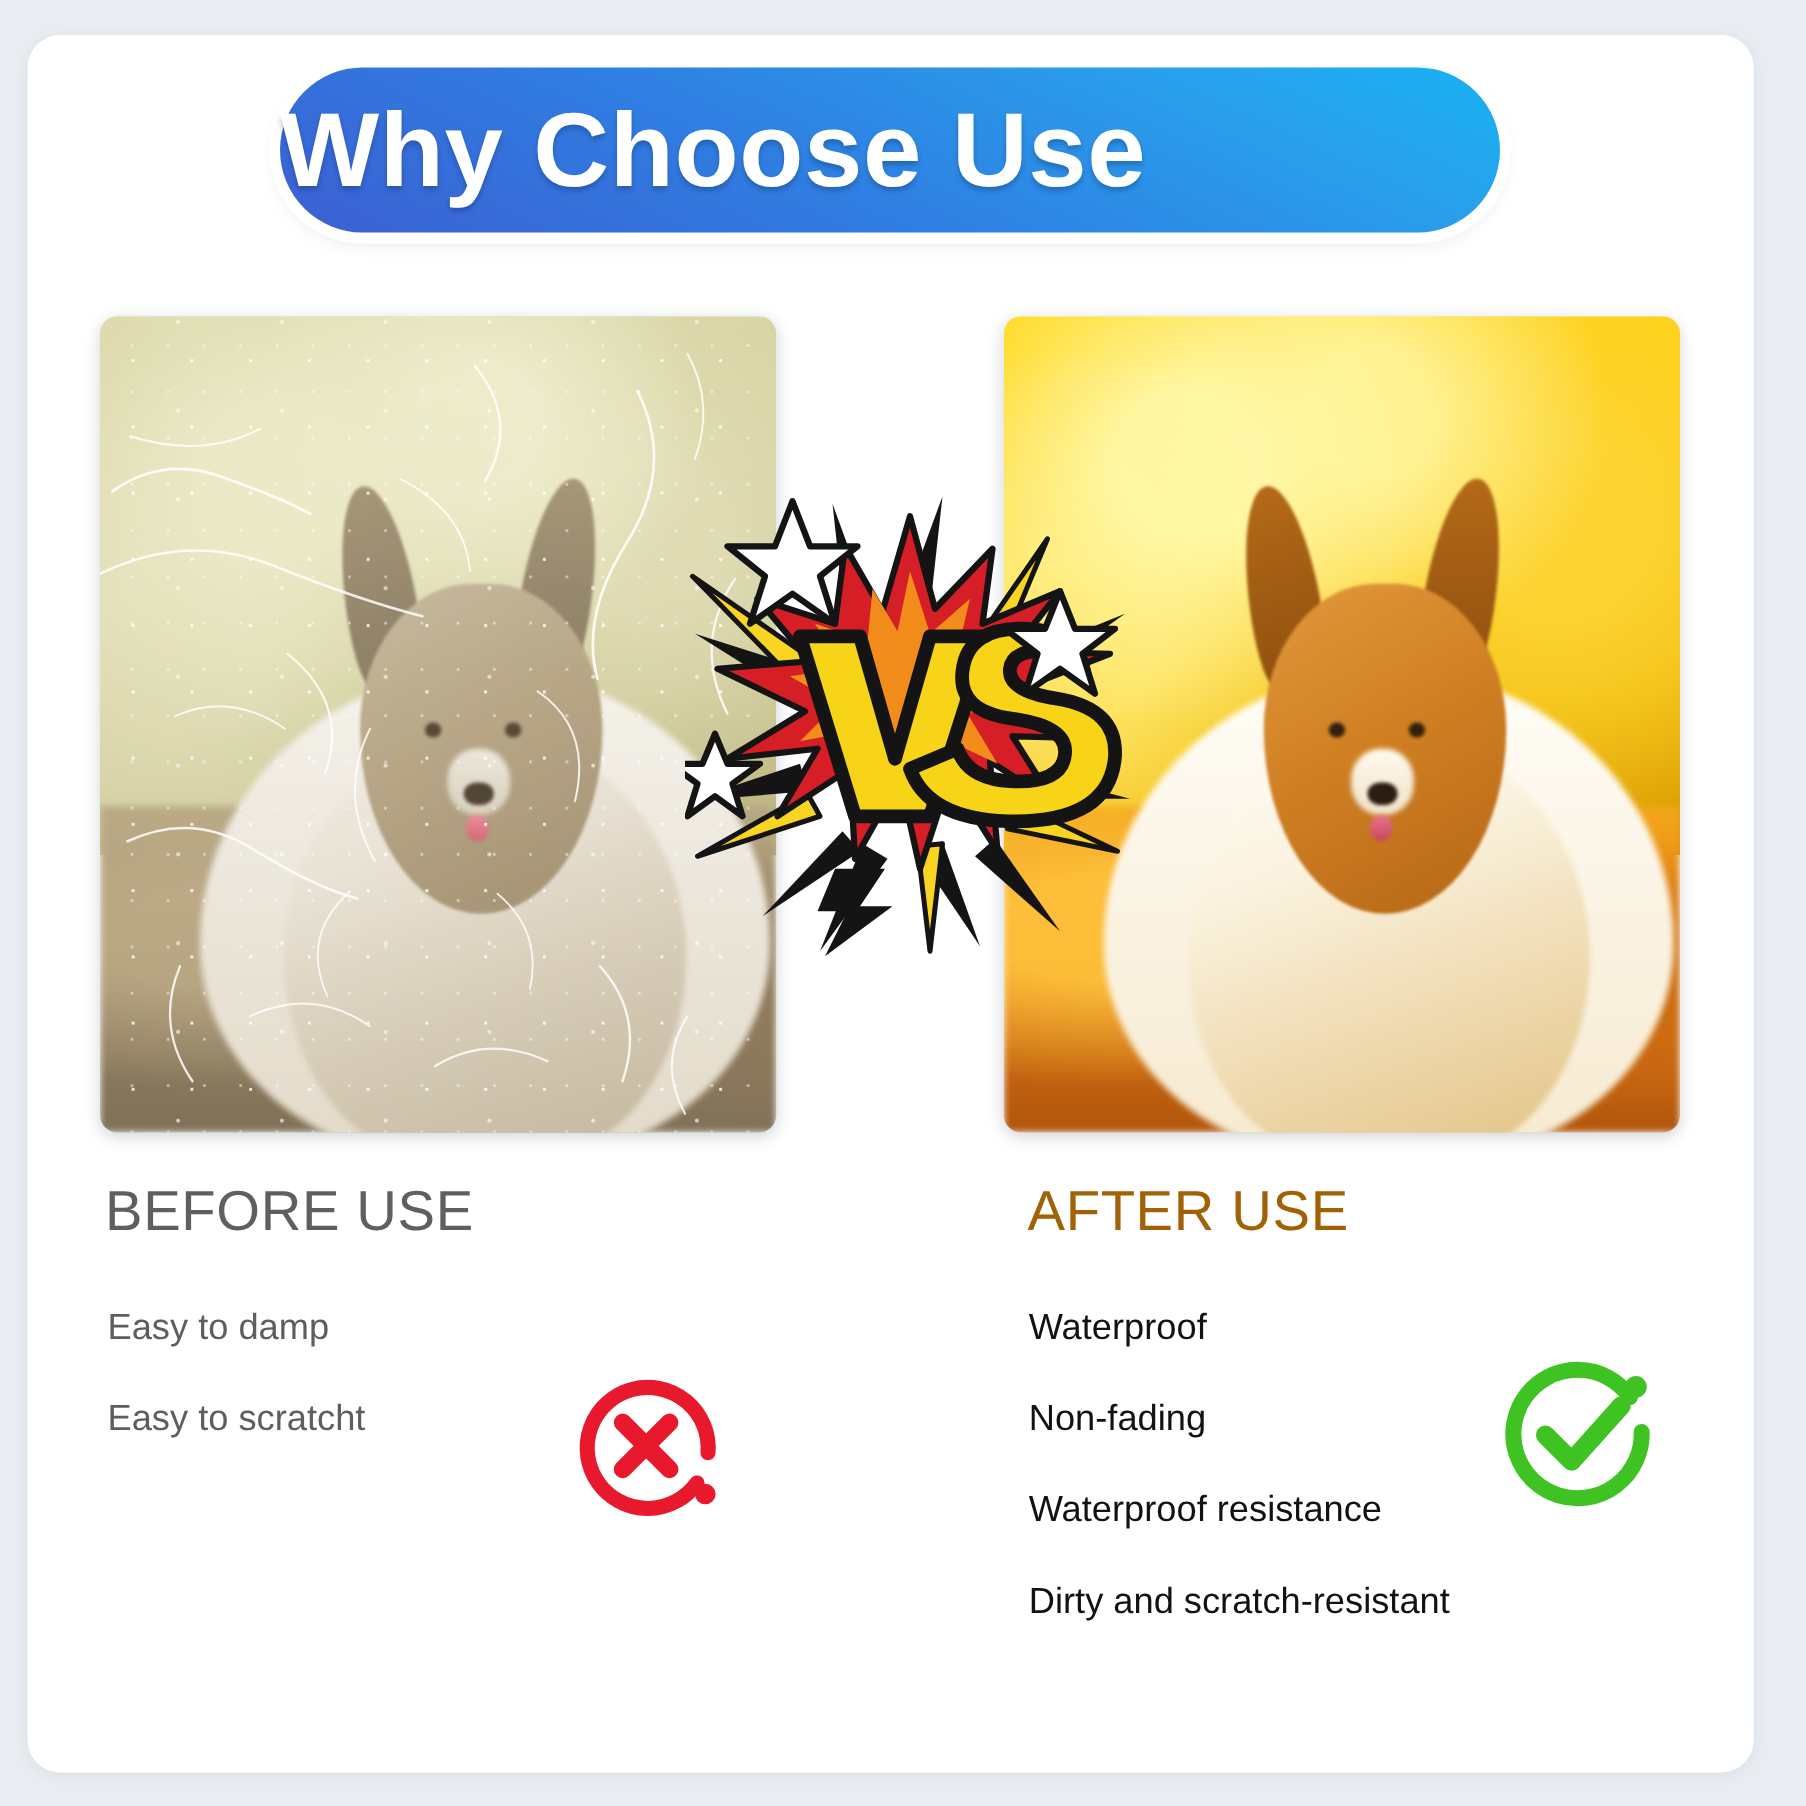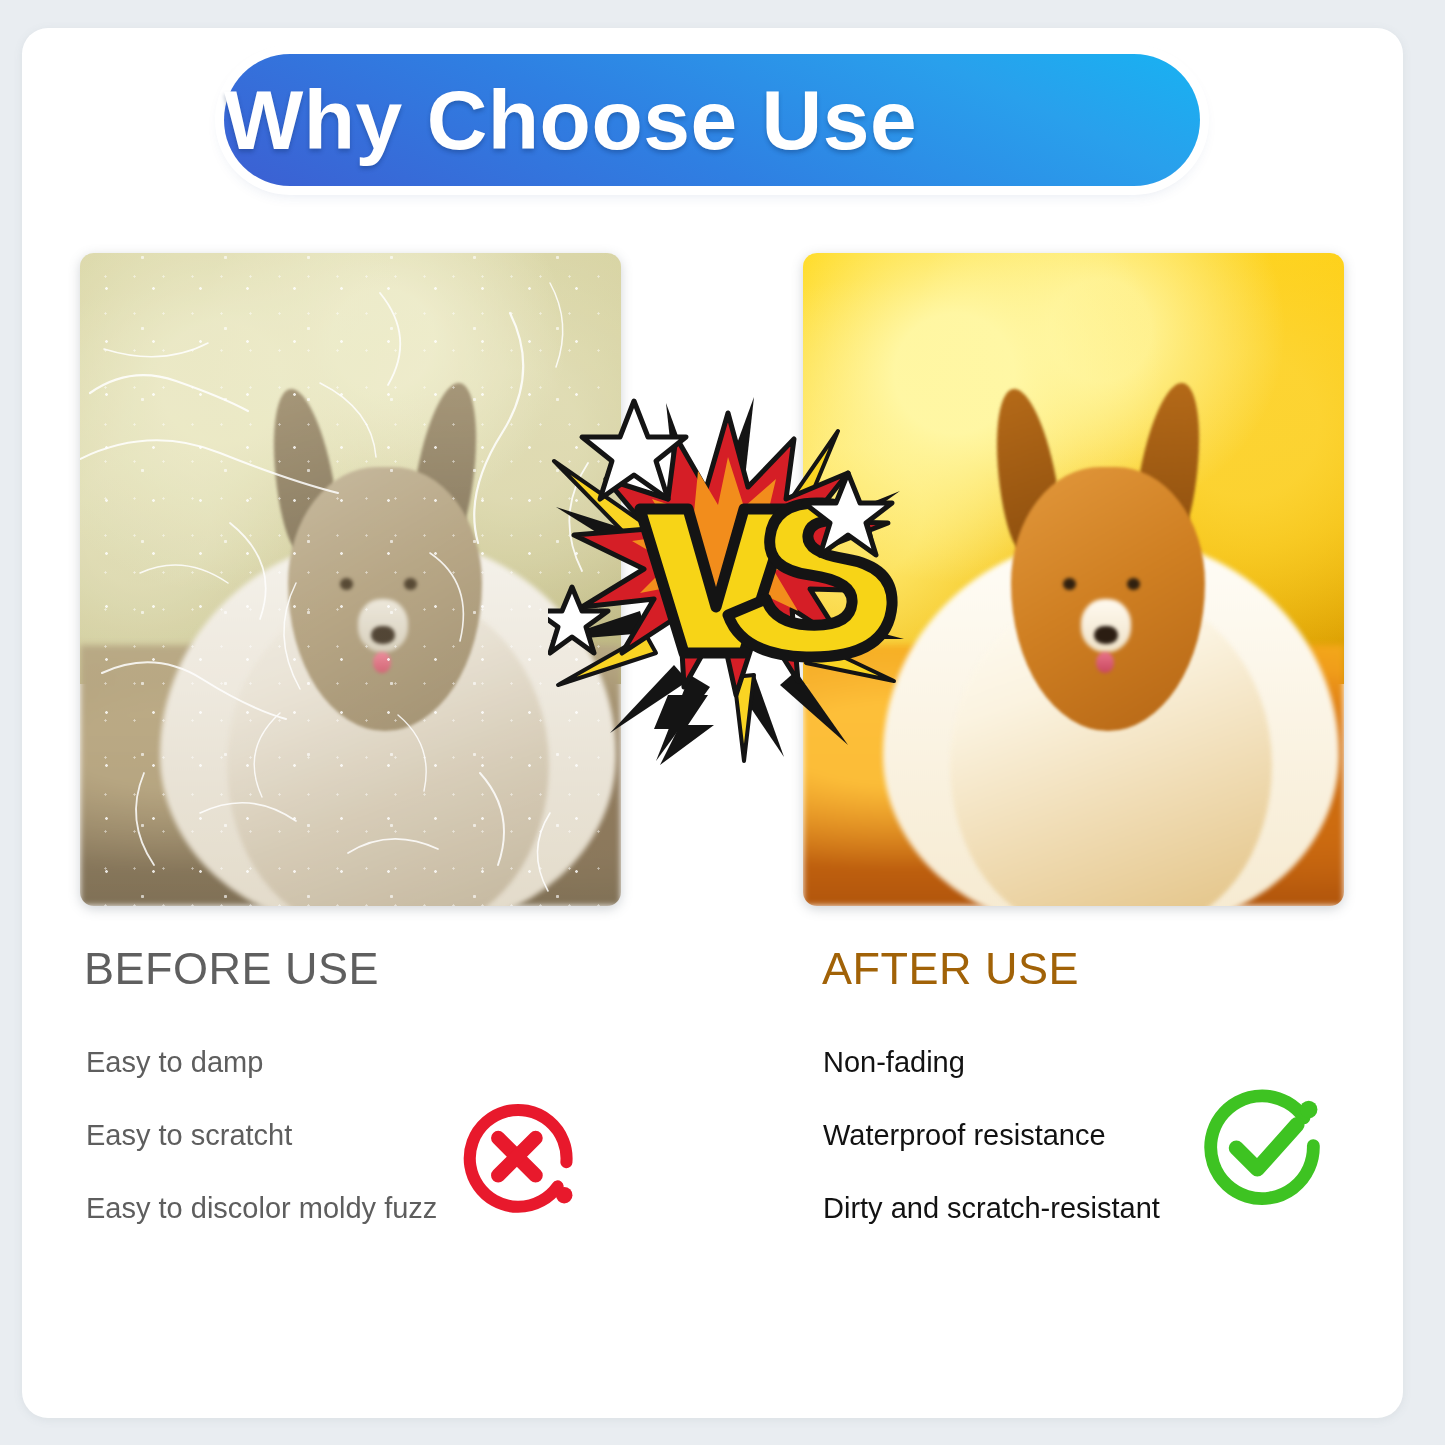--- a/index.html
+++ b/index.html
@@ -296,6 +296,7 @@
   </div>
 
   <div class="list right-list">
+    <div class="feat">Waterproof</div>
     <div class="feat">Non-fading</div>
     <div class="feat">Waterproof resistance</div>
     <div class="feat">Dirty and scratch-resistant</div>

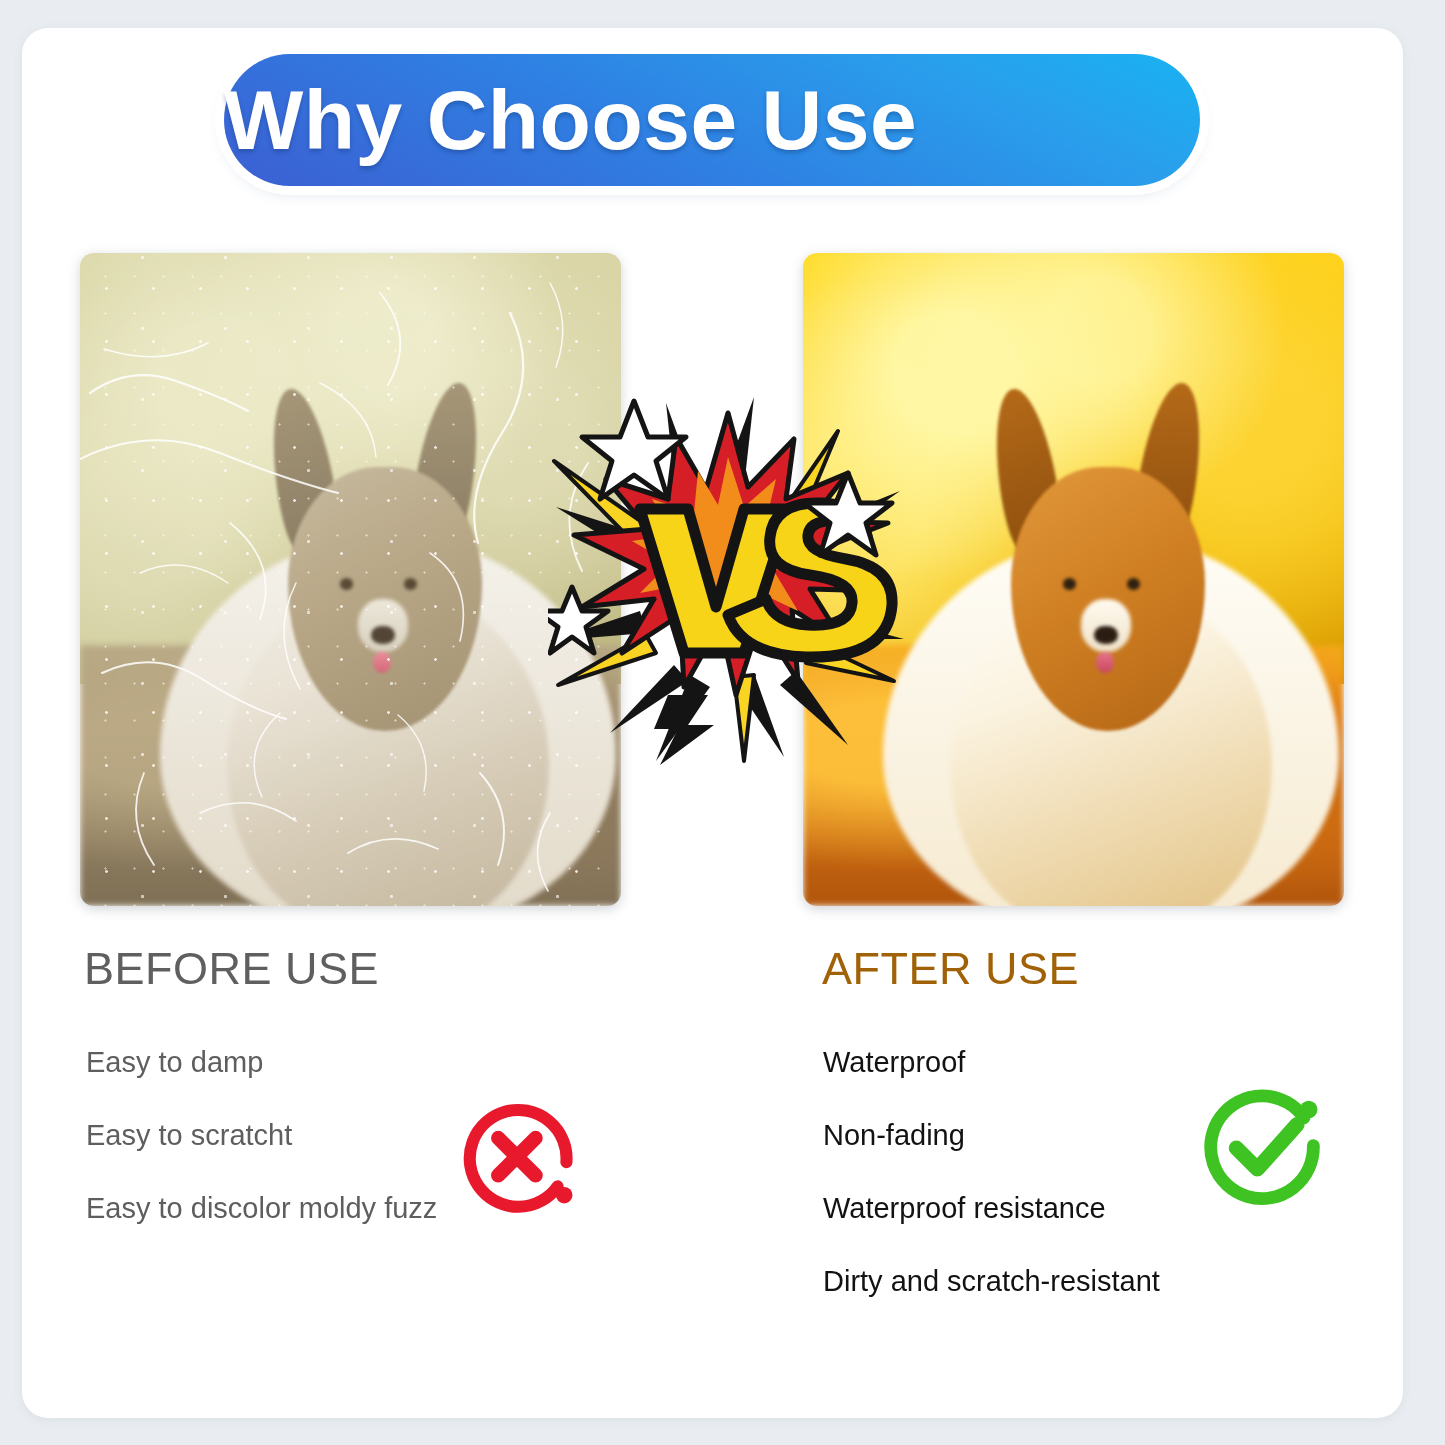--- a/index.html
+++ b/index.html
@@ -292,7 +292,6 @@
   <div class="list left-list">
     <div class="feat">Easy to damp</div>
     <div class="feat">Easy to scratcht</div>
-    <div class="feat">Easy to discolor moldy fuzz</div>
   </div>
 
   <div class="list right-list">

